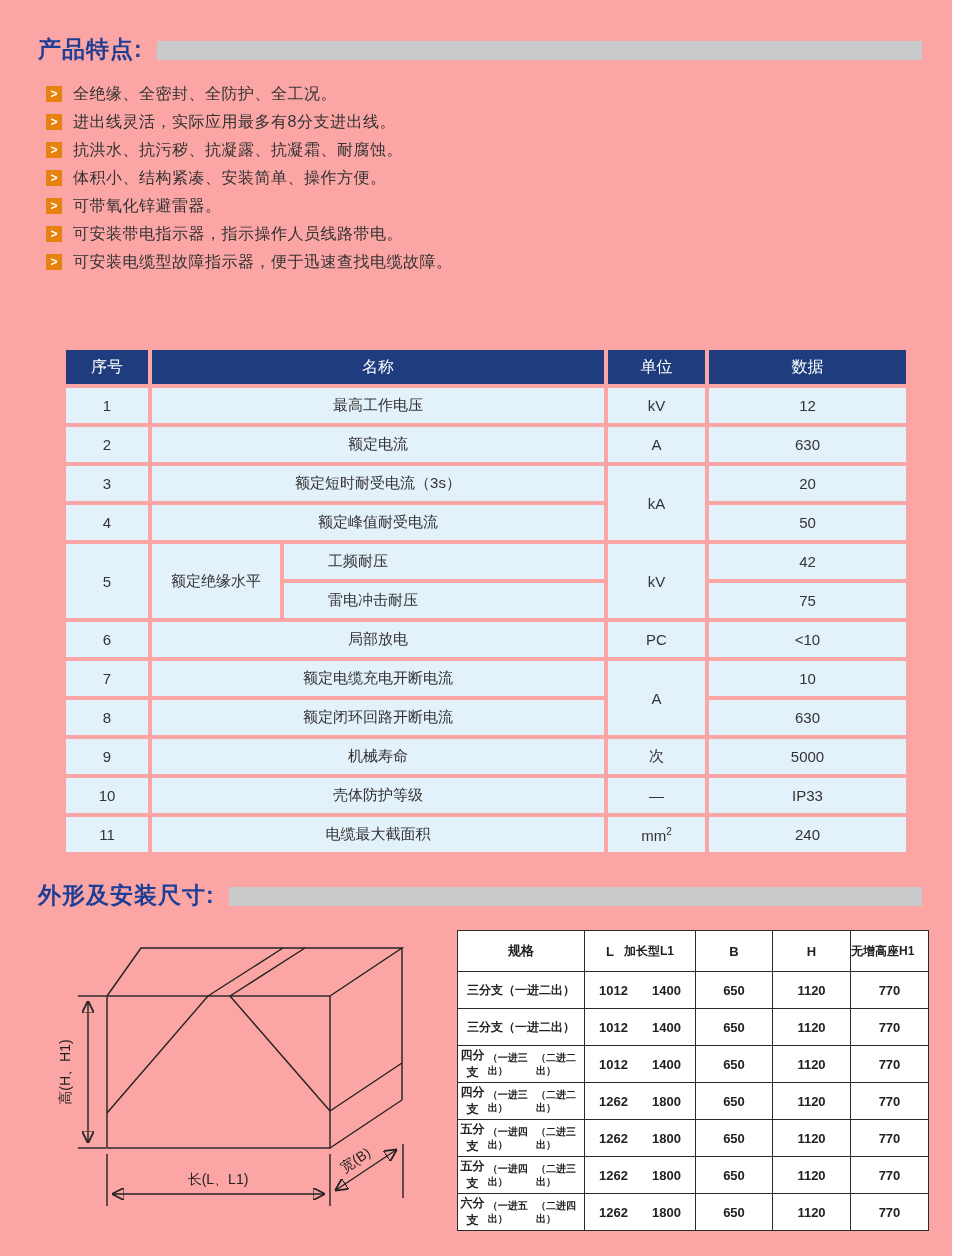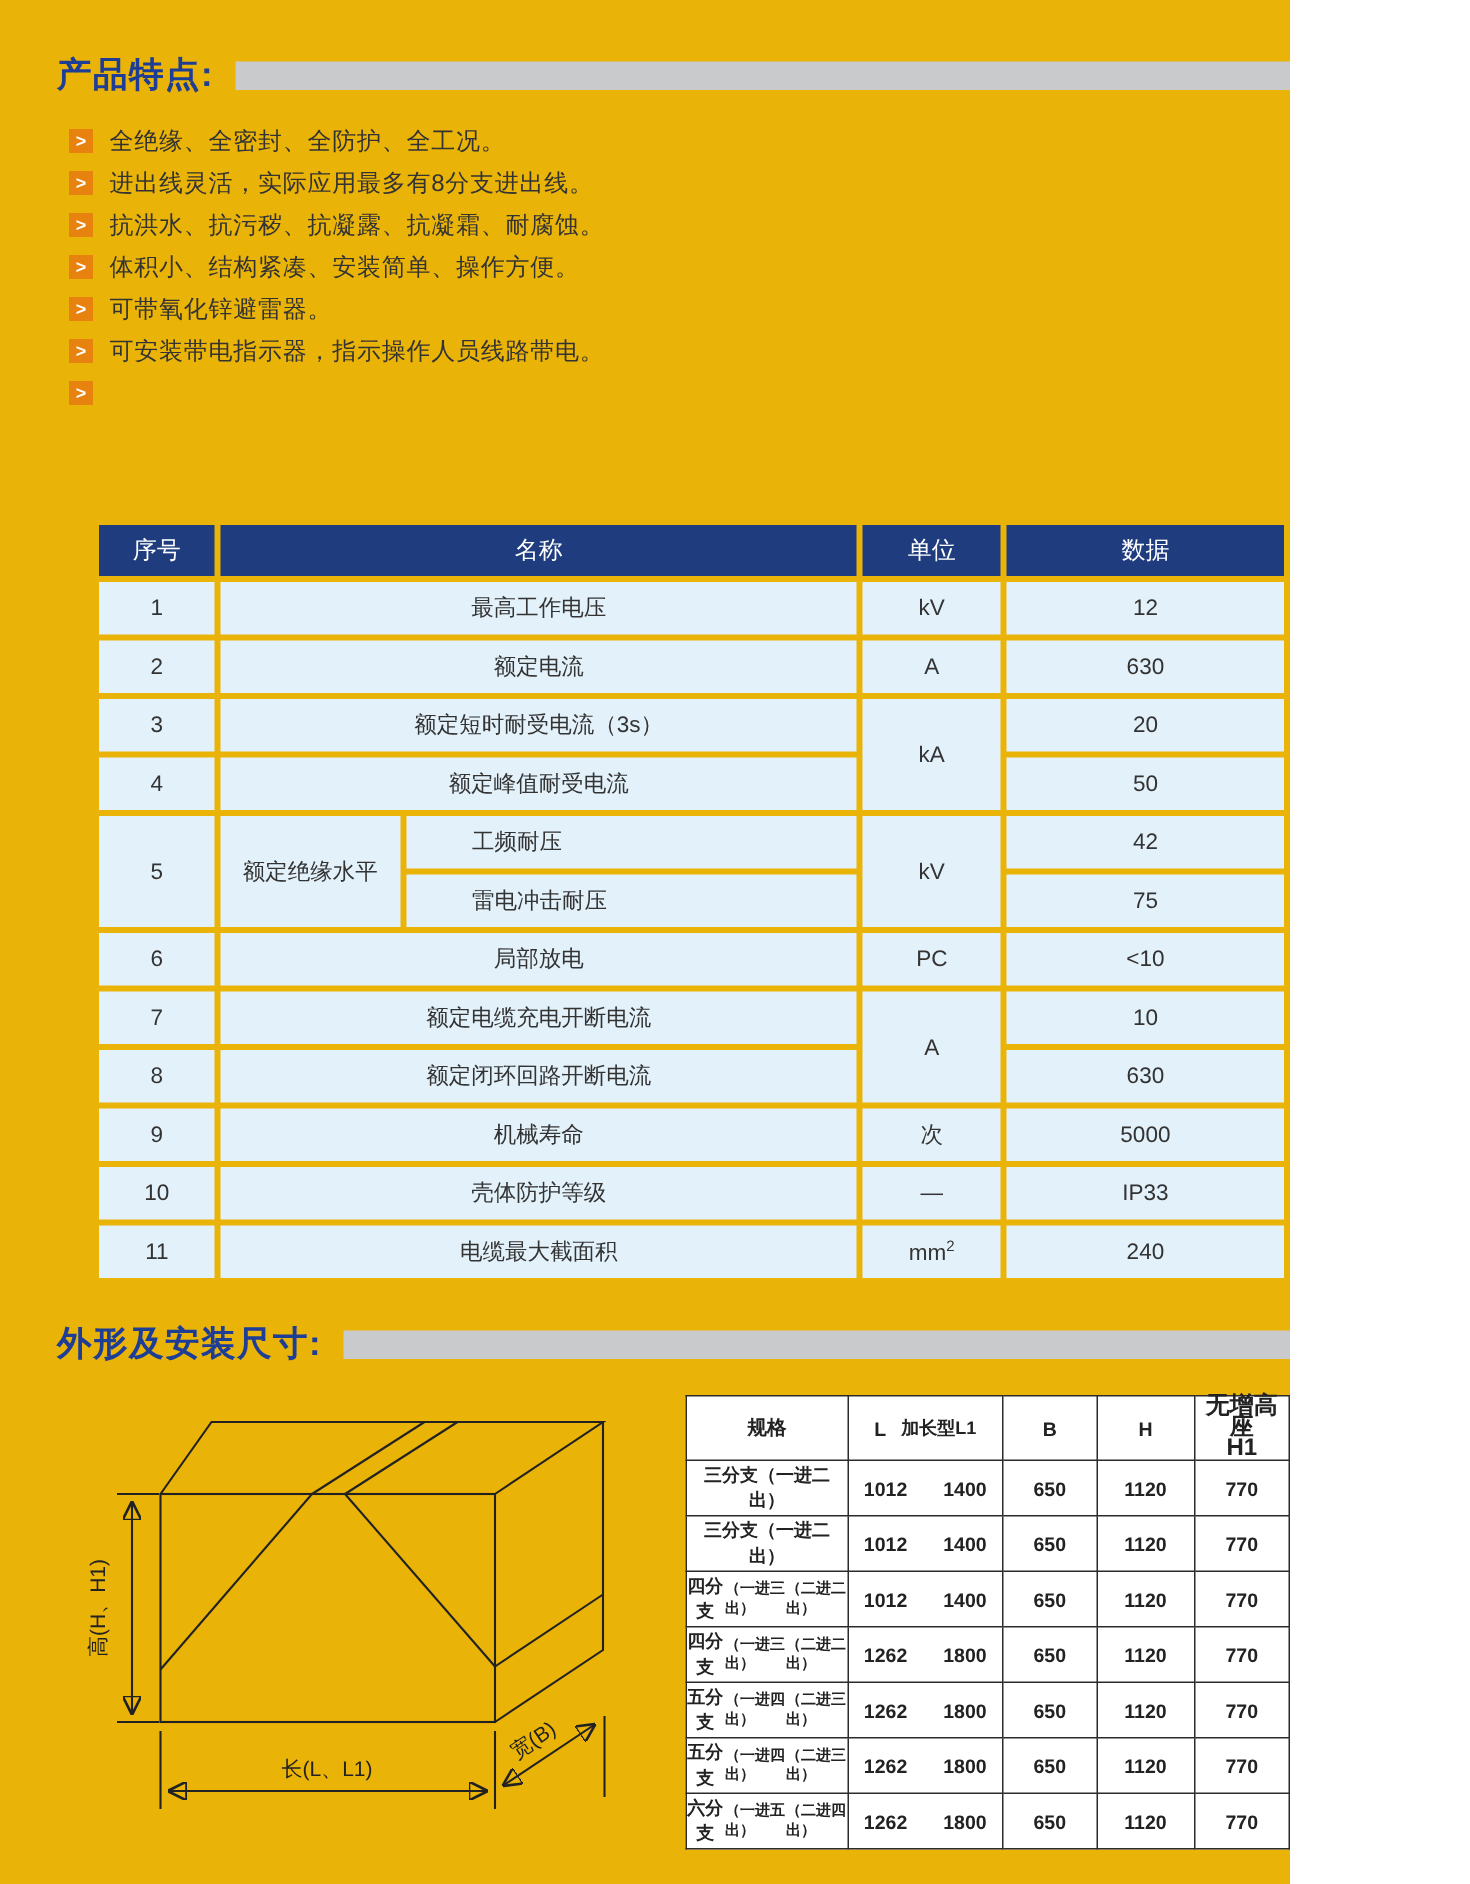--- a/index.html
+++ b/index.html
@@ -4,7 +4,7 @@
 <style>
   html,body { margin:0; padding:0; background:#fff; }
   .page {
-    position:relative; width:860px; height:1256px; background:#eab308;
+    position:relative; width:952px; height:1256px; background:#fca5a5;
     font-family:"Liberation Sans","DejaVu Sans",sans-serif; overflow:hidden;
   }
 

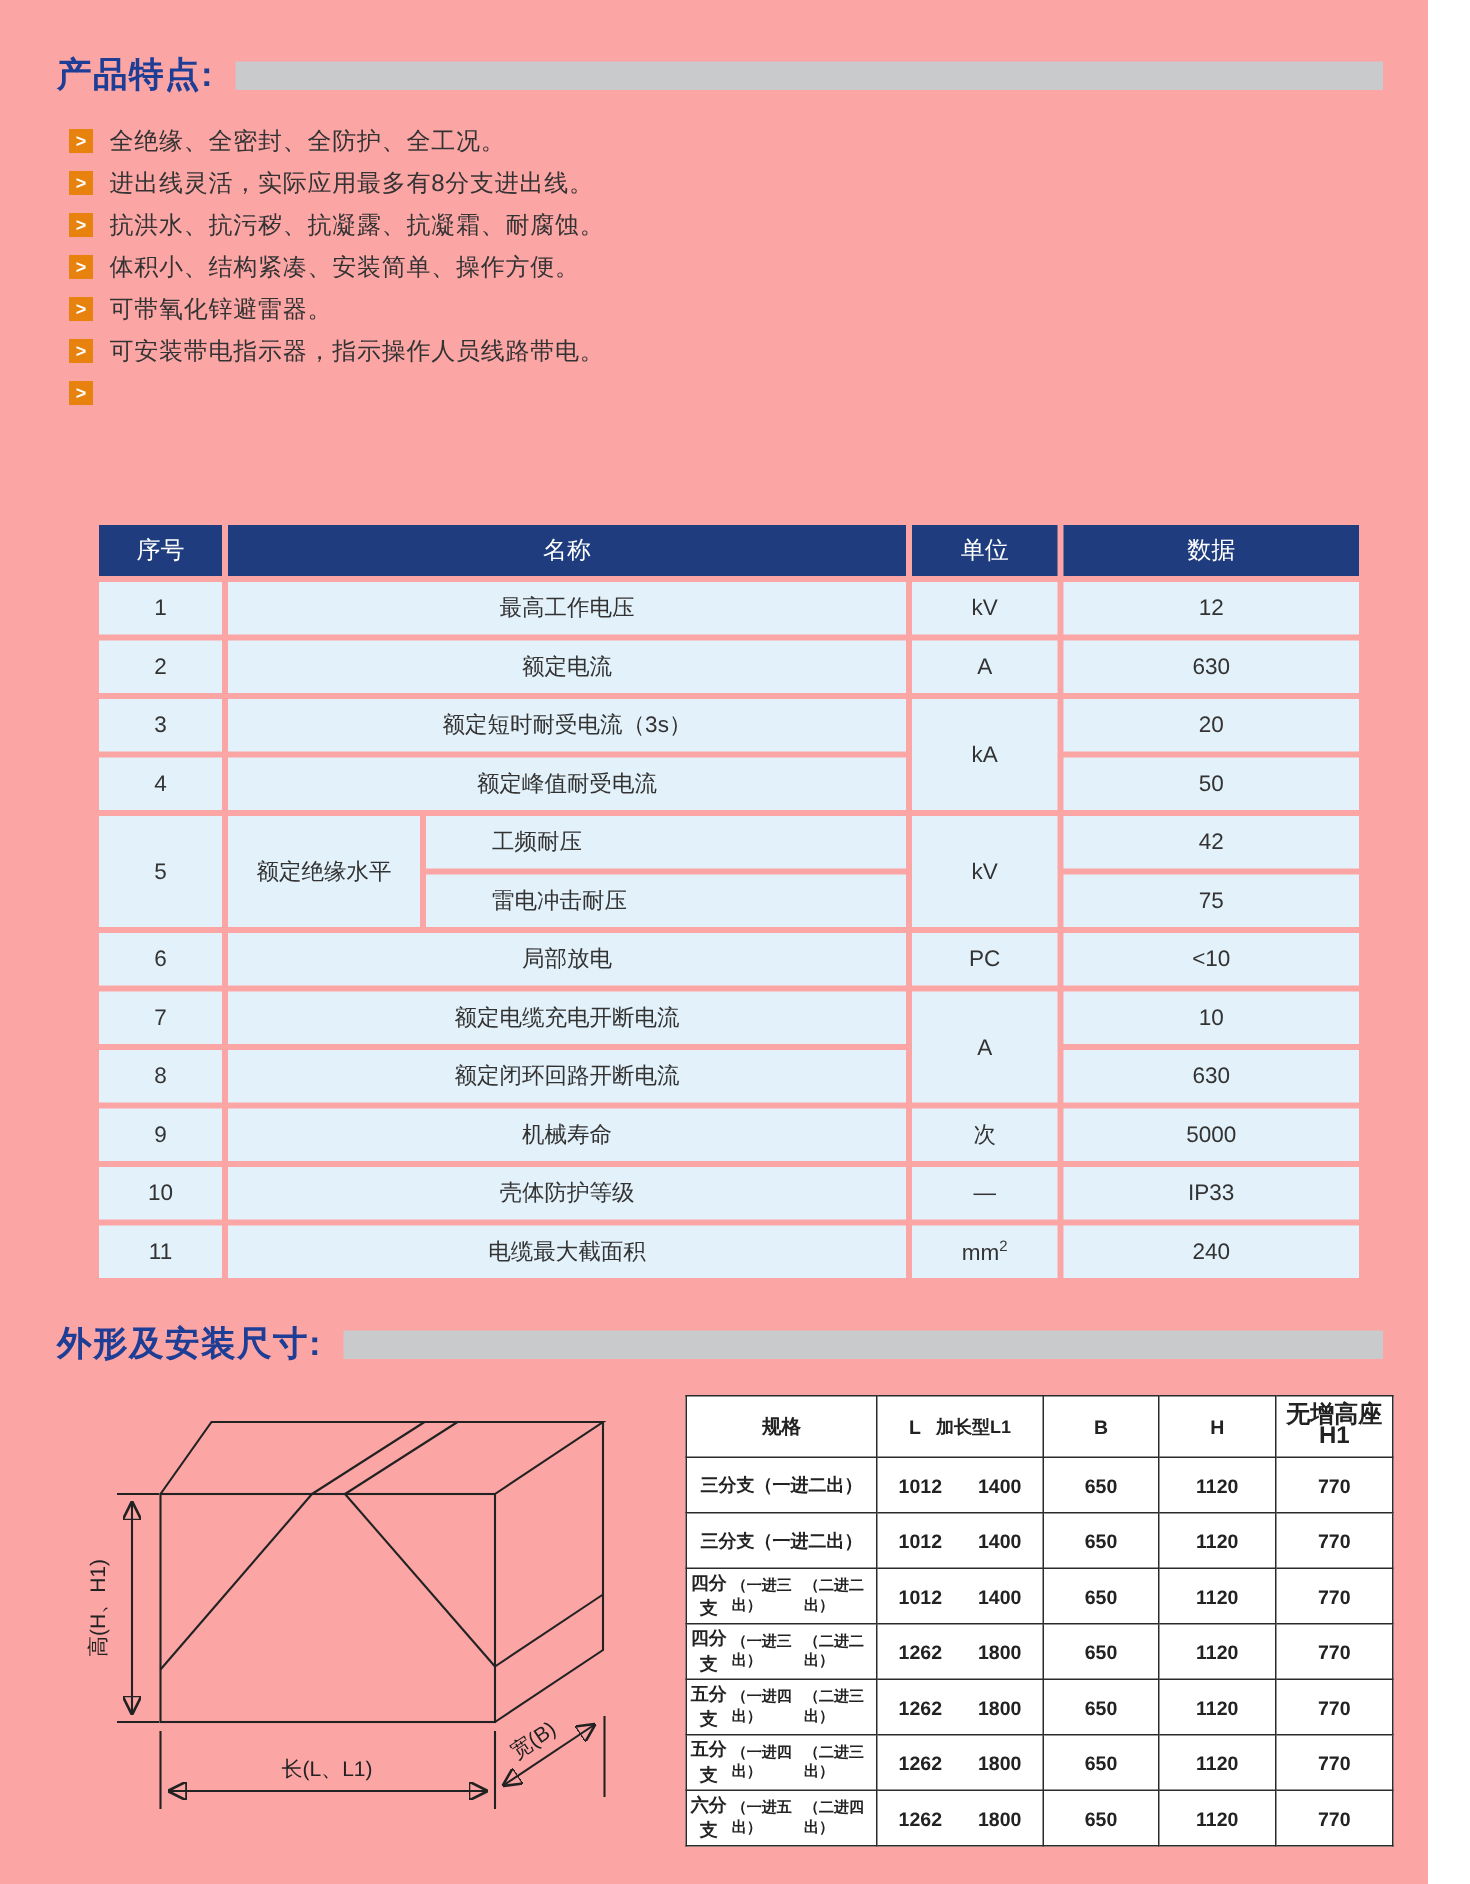--- a/index.html
+++ b/index.html
@@ -97,6 +97,7 @@
     </li>
     <li>
       <span class="bullet-icon">&gt;</span>
+      <span class="feature-text">可安装电缆型故障指示器，便于迅速查找电缆故障。</span>
     </li>
   </ul>
 

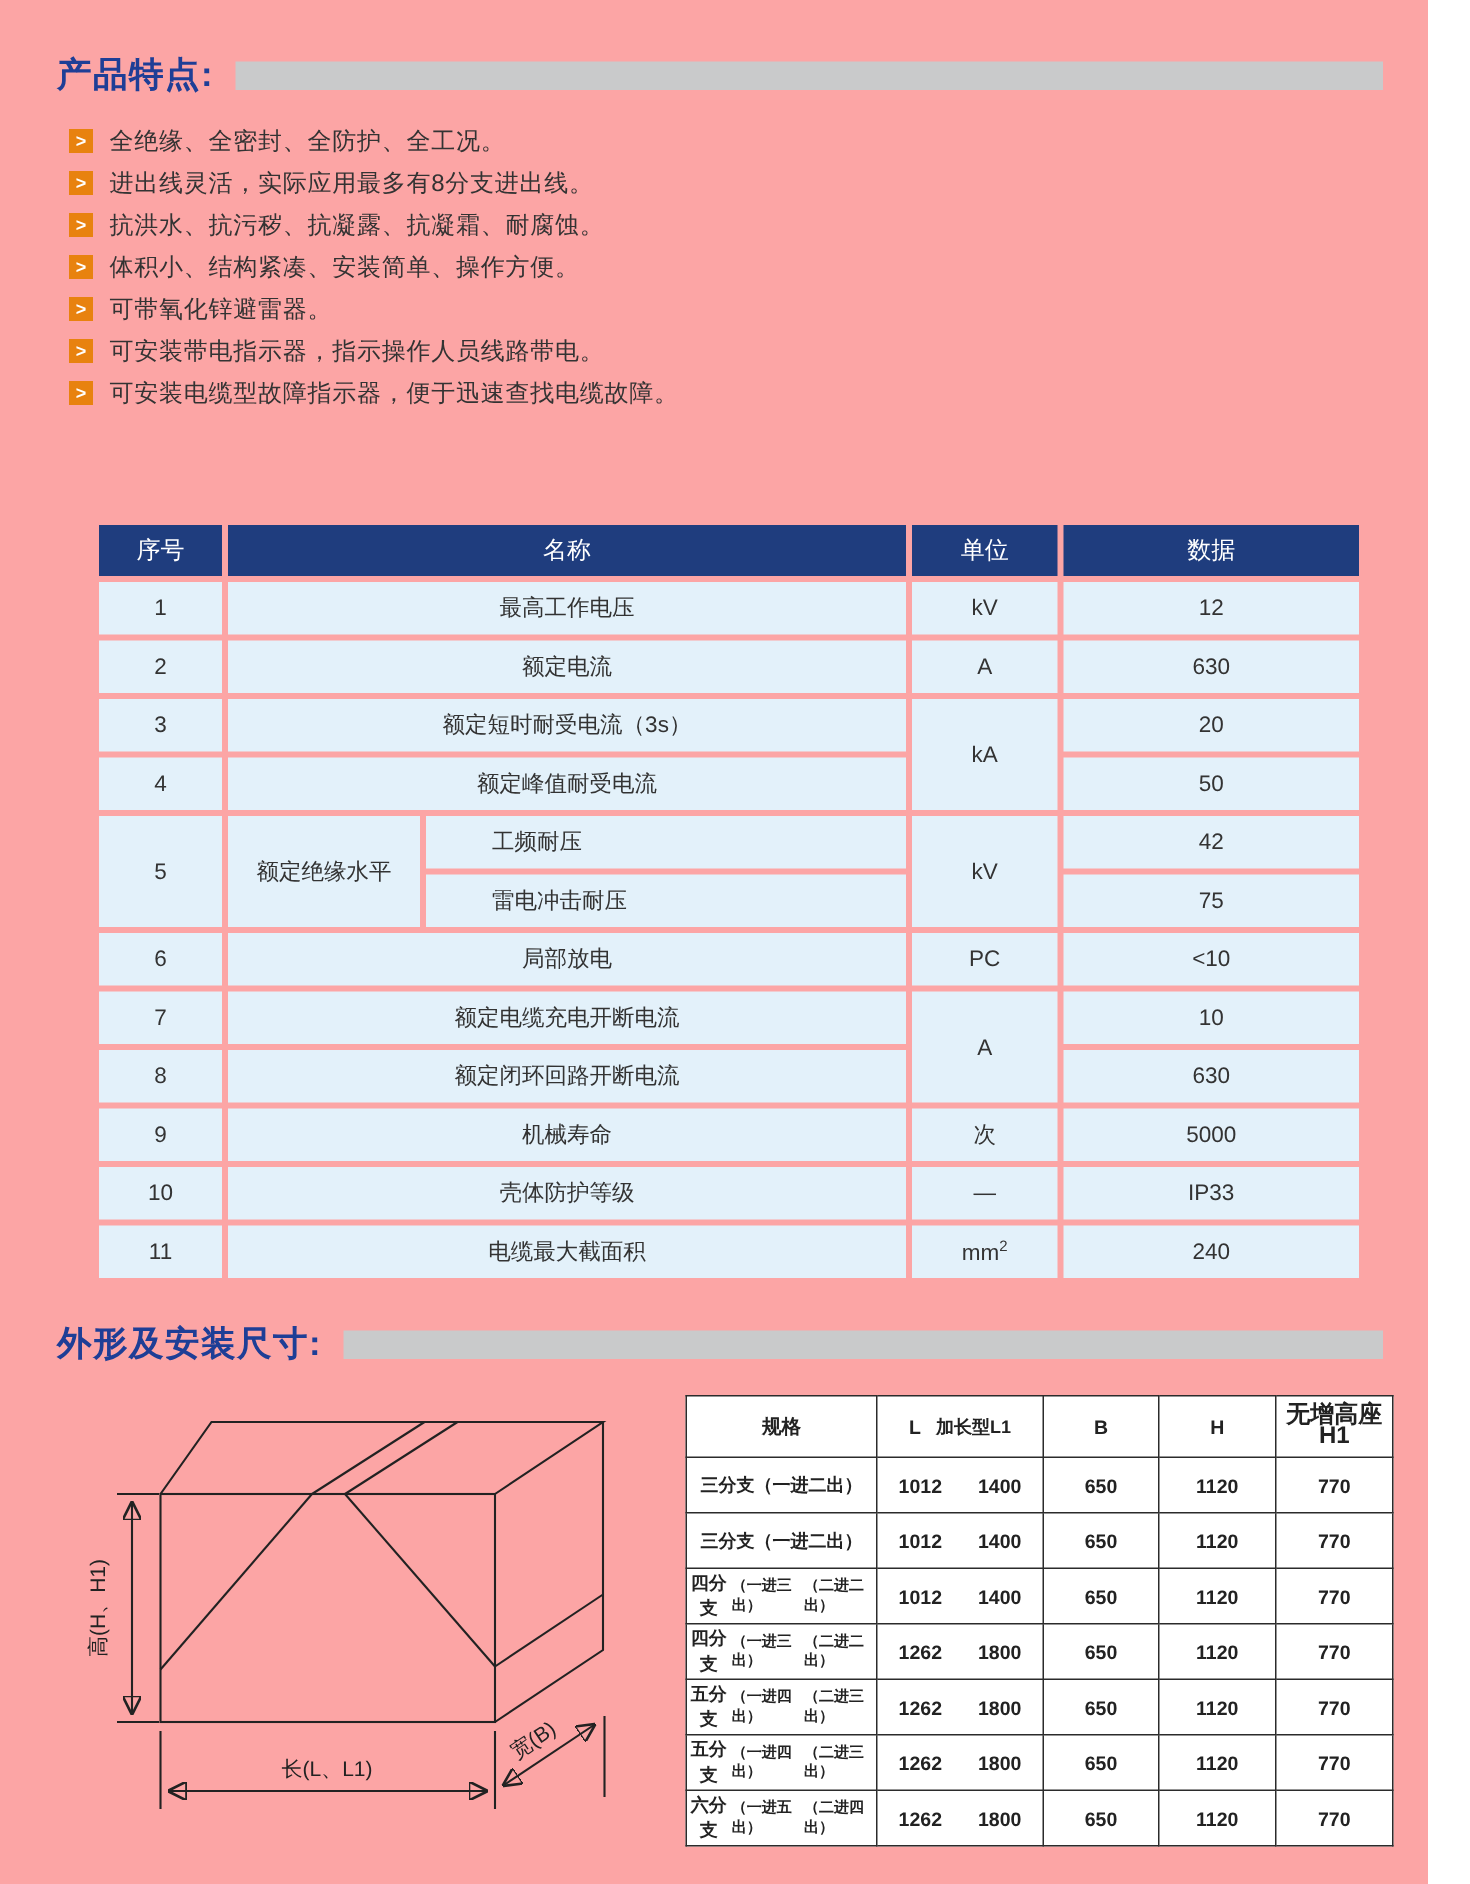--- a/index.html
+++ b/index.html
@@ -54,7 +54,7 @@
   .c-spec { width:126px; } .c-l { width:110px; } .c-b { width:76px; } .c-h { width:77px; } .c-h1 { width:77px; }
   .hdr-l { display:flex; align-items:center; justify-content:center; gap:10px; }
   .hdr-l .ext { display:flex; flex-direction:row; font-size:12px; line-height:13px; }
-  .hdr-2line { display:flex; flex-direction:column; font-size:16px; line-height:14px; }
+  .hdr-2line { display:flex; flex-direction:row; font-size:12px; line-height:14px; }
   .spec-one { font-size:12px; }
   .spec-two { display:flex; align-items:center; justify-content:space-between; gap:1px; font-size:12px; }
   .spec-lines { display:flex; flex-direction:row; font-size:10px; line-height:13px; text-align:left; }

